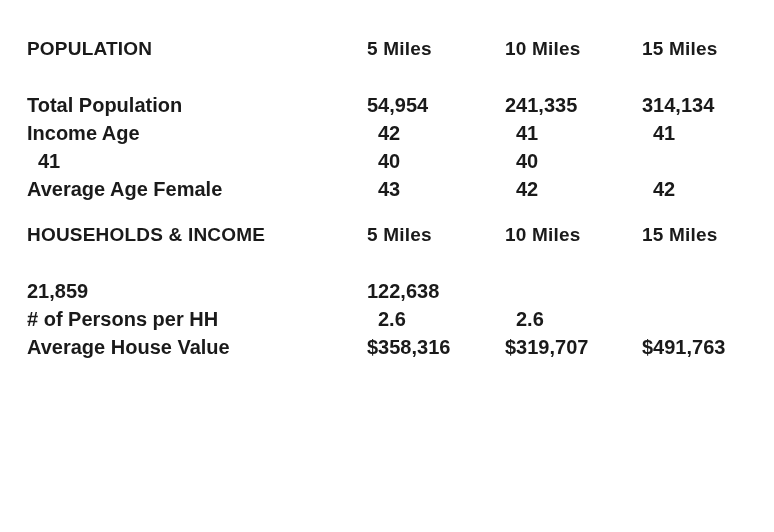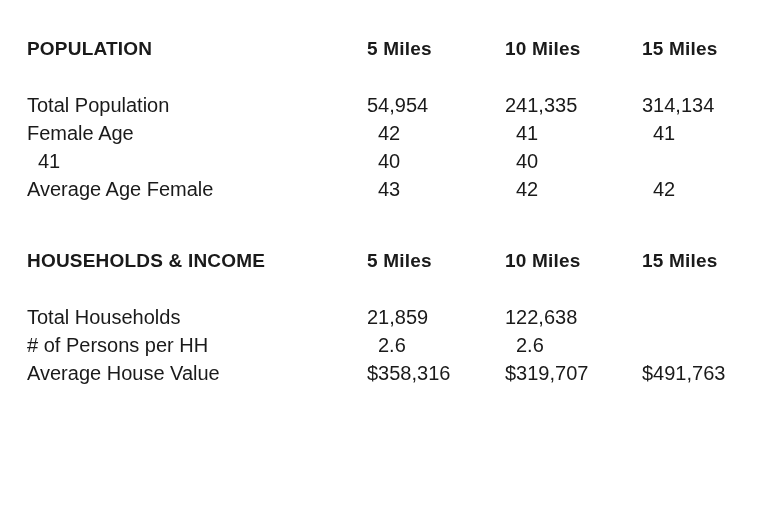--- a/index.html
+++ b/index.html
@@ -23,6 +23,7 @@
   }
   .cell {
     white-space: nowrap;
+    font-weight: bold;
   }
   .header-row .cell {
     font-weight: 700;

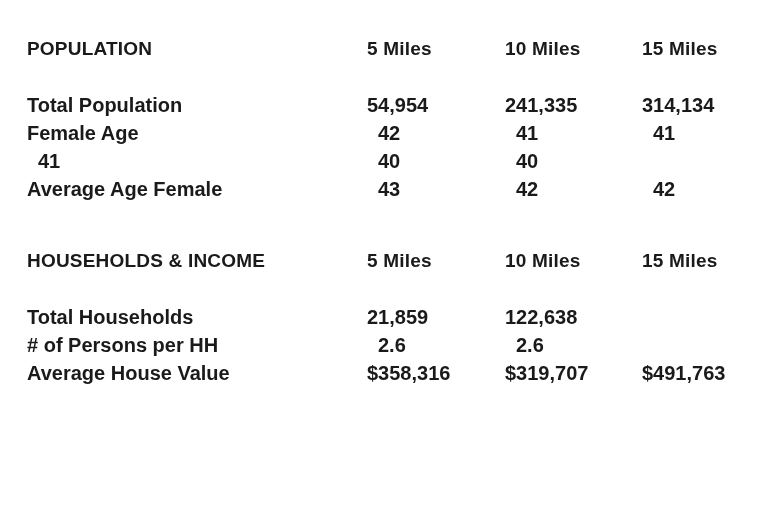--- a/index.html
+++ b/index.html
@@ -66,7 +66,7 @@
         <div class="cell val">314,134</div>
       </div>
       <div class="trow">
-        <div class="cell label">Female Age</div>
+        <div class="cell label">Income Age</div>
         <div class="cell val short">42</div>
         <div class="cell val short">41</div>
         <div class="cell val short">41</div>

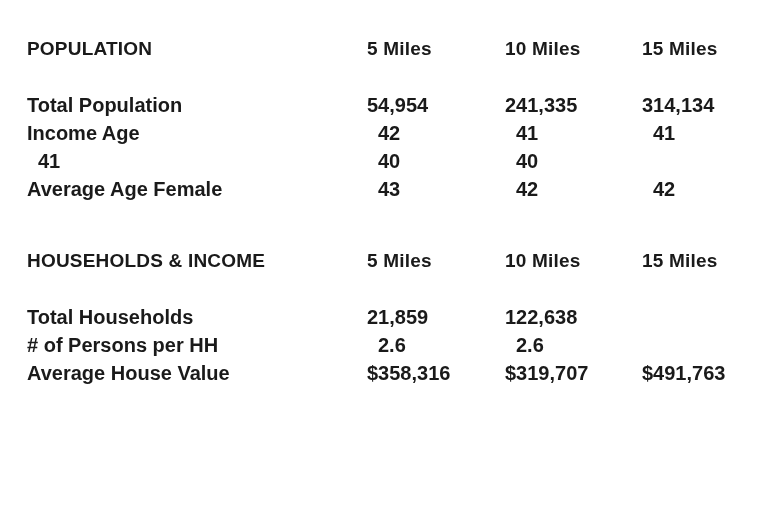--- a/index.html
+++ b/index.html
@@ -39,7 +39,7 @@
     line-height: 28px;
   }
   .section-2 {
-    margin-top: 44px;
+    margin-top: 18px;
   }
   
   .cell.val.short {

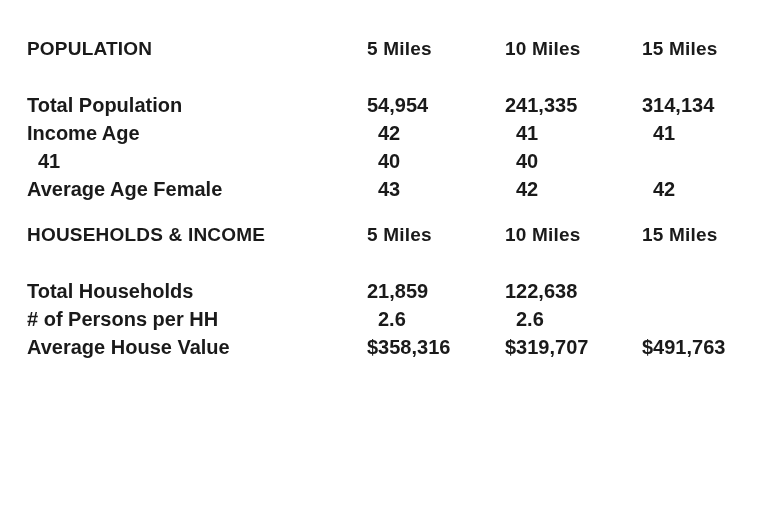--- a/index.html
+++ b/index.html
@@ -94,7 +94,6 @@
     </div>
     <div class="data-rows">
       <div class="trow">
-        <div class="cell label">Total Households</div>
         <div class="cell val">21,859</div>
         <div class="cell val">122,638</div>
       </div>

